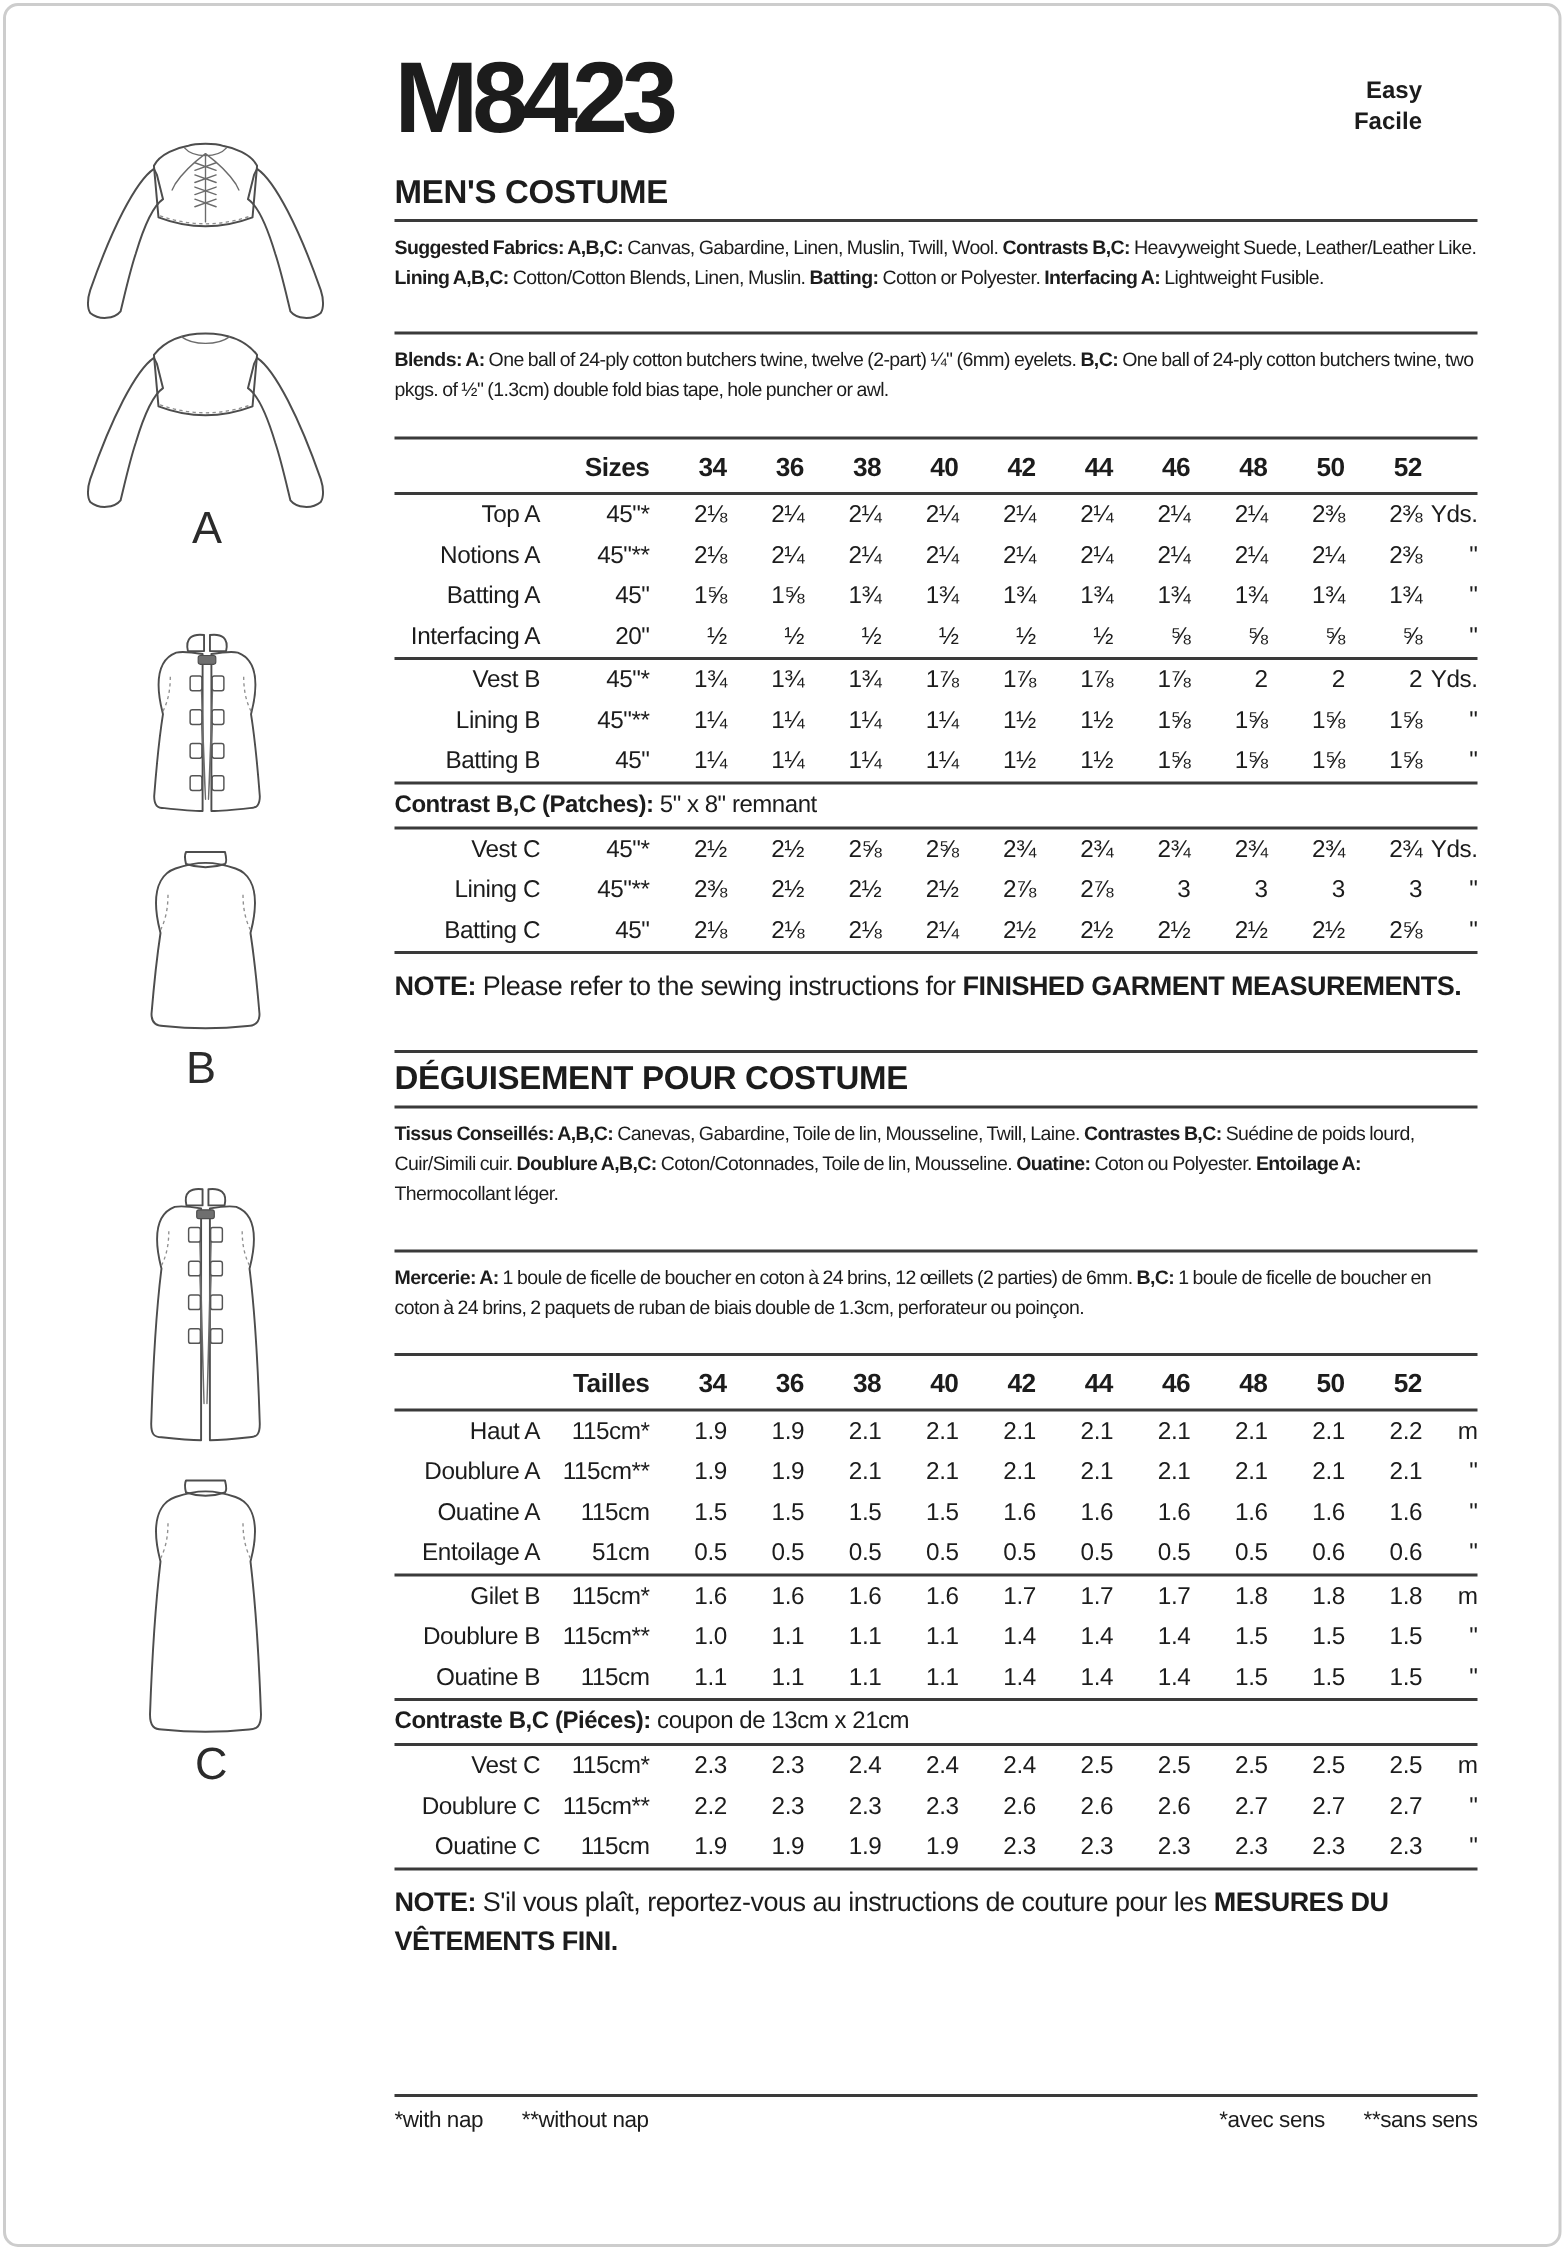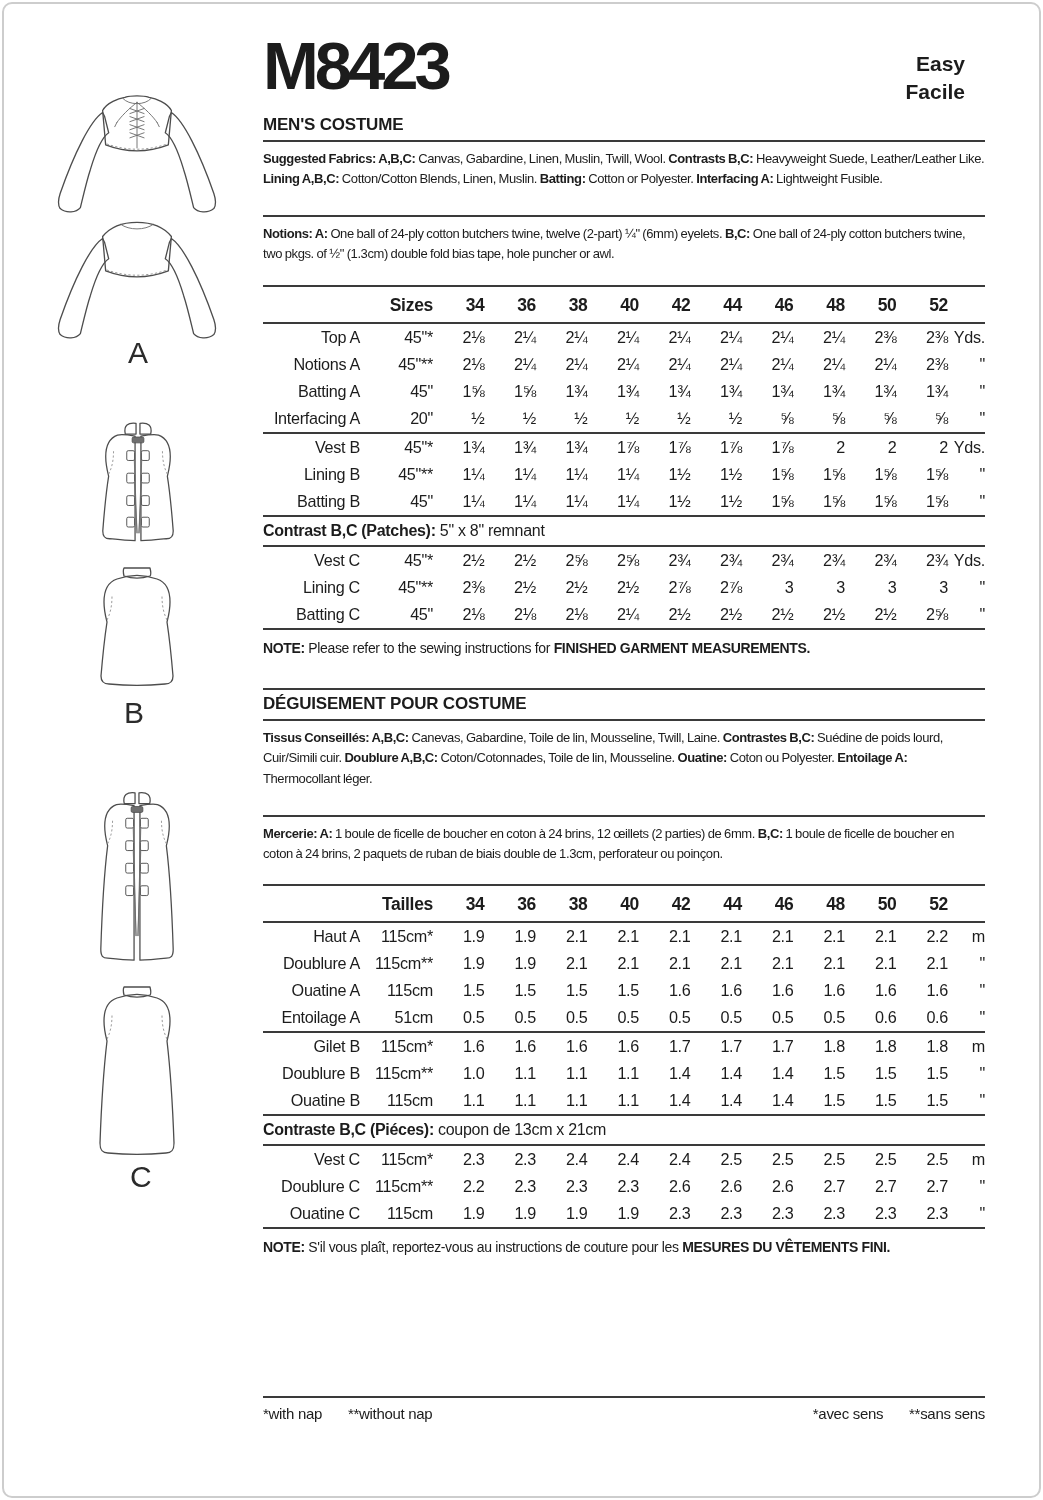--- a/index.html
+++ b/index.html
@@ -21,7 +21,7 @@
   
   .content { position:absolute; left:263px; top:34px; width:722px; }
   .pattern-number { margin:0; font-size:67px; font-weight:700; letter-spacing:-4px; line-height:0.95; }
-  .difficulty { position:absolute; top:50px; right:78px; text-align:right; font-weight:700; font-size:21px; line-height:1.32; }
+  .difficulty { position:absolute; top:50px; right:95px; text-align:right; font-weight:700; font-size:16px; line-height:1.32; }
   .section-title { font-size:17px; font-weight:700; margin:17px 0 5px; letter-spacing:-0.2px; }
   .rule { height:2px; background:#3a3a3a; }
   .para { font-size:13px; line-height:1.56; margin:7px 0 0; letter-spacing:-0.4px; word-spacing:-0.5px; }

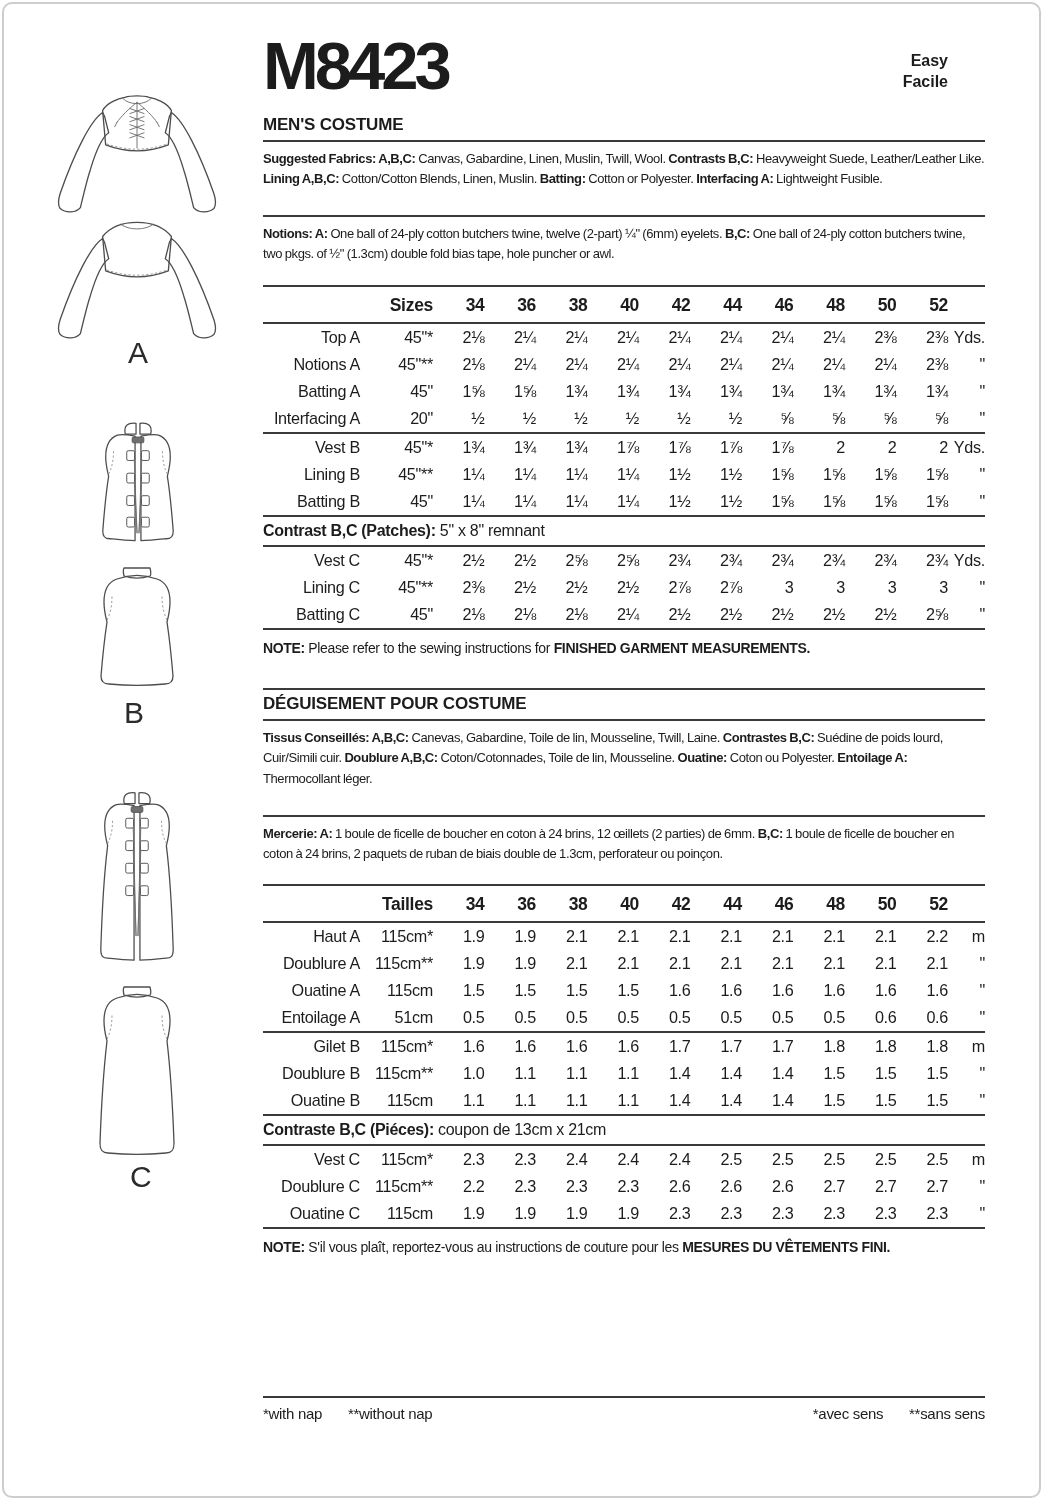--- a/index.html
+++ b/index.html
@@ -22,7 +22,7 @@
   .content { position:absolute; left:263px; top:34px; width:722px; }
   .pattern-number { margin:0; font-size:67px; font-weight:700; letter-spacing:-4px; line-height:0.95; }
   .difficulty { position:absolute; top:50px; right:95px; text-align:right; font-weight:700; font-size:16px; line-height:1.32; }
-  .section-title { font-size:17px; font-weight:700; margin:17px 0 5px; letter-spacing:-0.2px; }
+  .section-title { font-size:22px; font-weight:700; margin:17px 0 5px; letter-spacing:-0.2px; }
   .rule { height:2px; background:#3a3a3a; }
   .para { font-size:13px; line-height:1.56; margin:7px 0 0; letter-spacing:-0.4px; word-spacing:-0.5px; }
   .para strong { letter-spacing:-0.4px; }

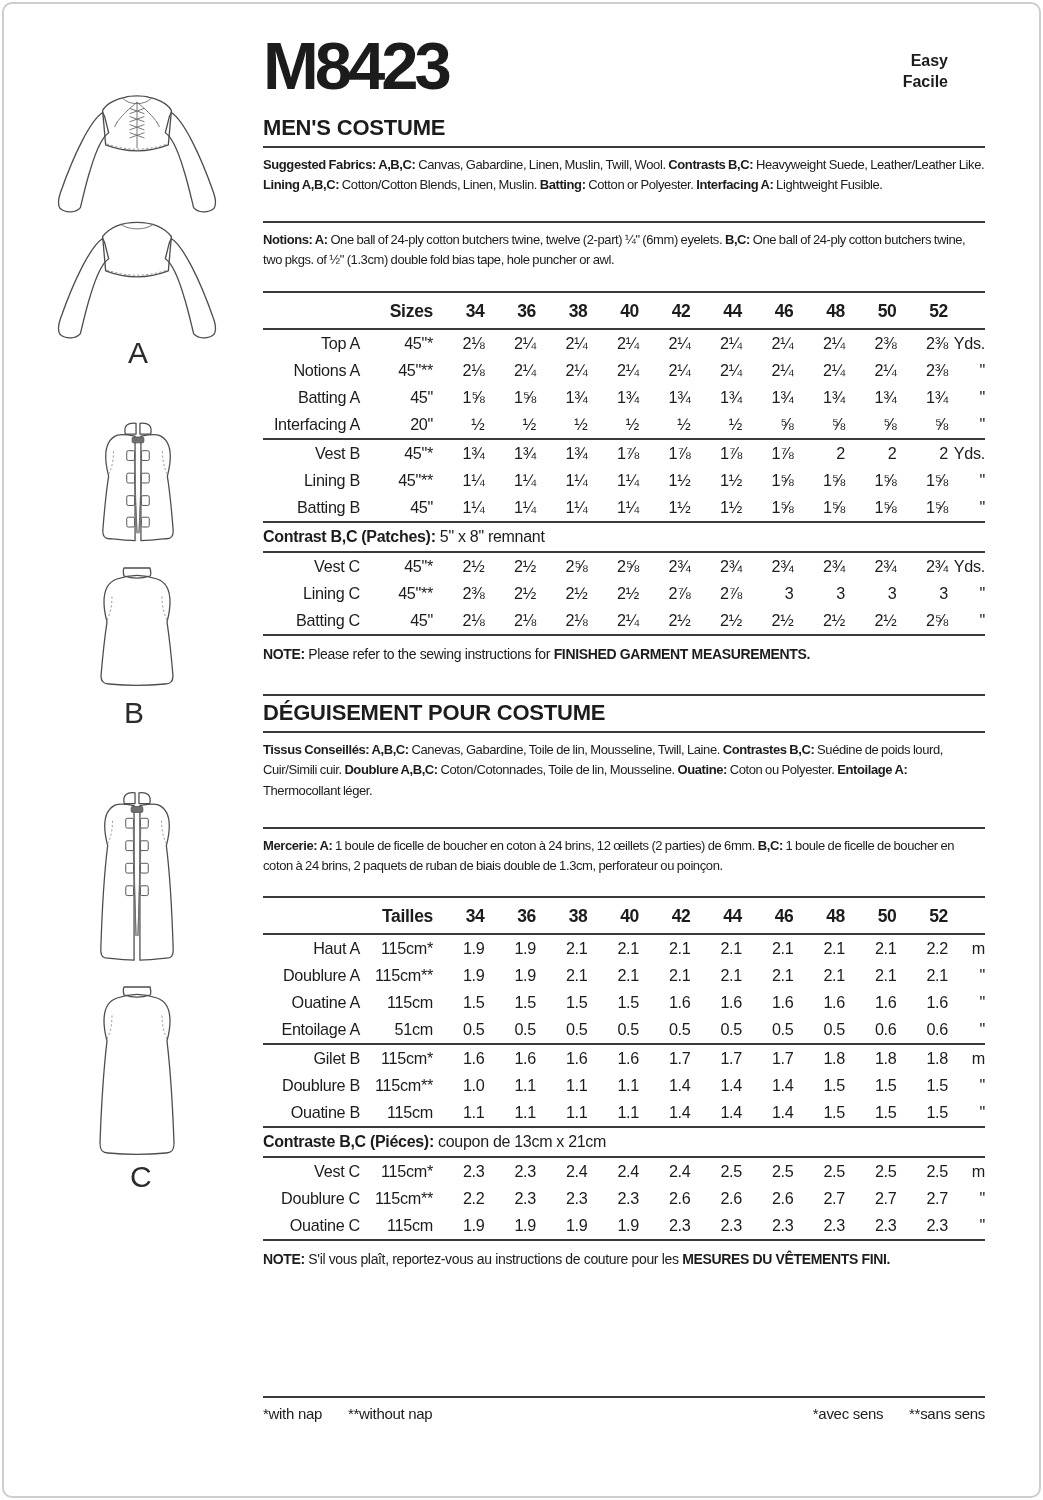--- a/index.html
+++ b/index.html
@@ -151,7 +151,7 @@
     <p class="para"><strong>Suggested Fabrics: A,B,C:</strong><span> Canvas, Gabardine, Linen, Muslin, Twill, Wool. </span><strong>Contrasts B,C:</strong><span> Heavyweight Suede, Leather/Leather Like. </span><strong>Lining A,B,C:</strong><span> Cotton/Cotton Blends, Linen, Muslin. </span><strong>Batting:</strong><span> Cotton or Polyester. </span><strong>Interfacing A:</strong><span> Lightweight Fusible.</span></p>
 
     <div class="rule mt26"></div>
-    <p class="para"><strong>Notions: A:</strong><span> One ball of 24-ply cotton butchers twine, twelve (2-part) ¼" (6mm) eyelets. </span><strong>B,C:</strong><span> One ball of 24-ply cotton butchers twine, two pkgs. of ½" (1.3cm) double fold bias tape, hole puncher or awl.</span></p>
+    <p class="para"><strong>Blends: A:</strong><span> One ball of 24-ply cotton butchers twine, twelve (2-part) ¼" (6mm) eyelets. </span><strong>B,C:</strong><span> One ball of 24-ply cotton butchers twine, two pkgs. of ½" (1.3cm) double fold bias tape, hole puncher or awl.</span></p>
 
     <div class="rule mt20"></div>
     <div class="trow thead">

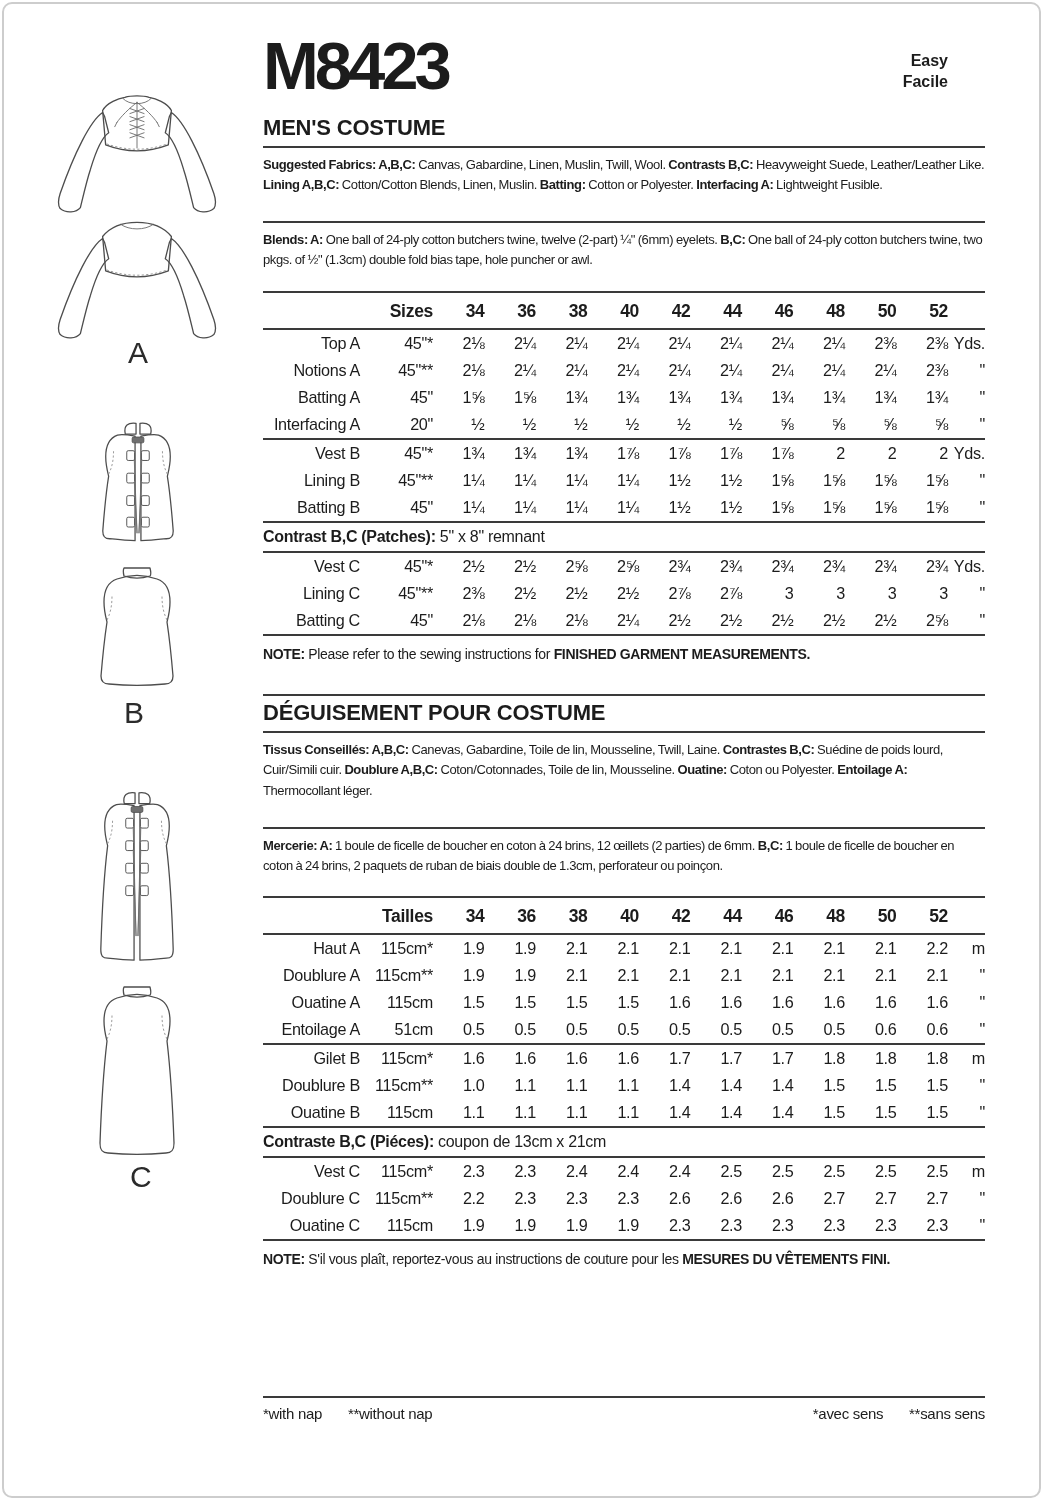--- a/index.html
+++ b/index.html
@@ -37,7 +37,7 @@
   .label-col { font-weight:400; }
   .head-label { grid-column:span 2; }
   .inline-row { font-size:16px; line-height:26px; padding:1px 0; letter-spacing:-0.3px; }
-  .note-line { font-size:14px; line-height:1.45; margin:8px 0 0; letter-spacing:-0.35px; }
+  .note-line { font-size:18px; line-height:1.45; margin:8px 0 0; letter-spacing:-0.35px; }
 
   .fr-header { margin-top:30px; }
   .fr-header .section-title { margin:4px 0 5px; }

